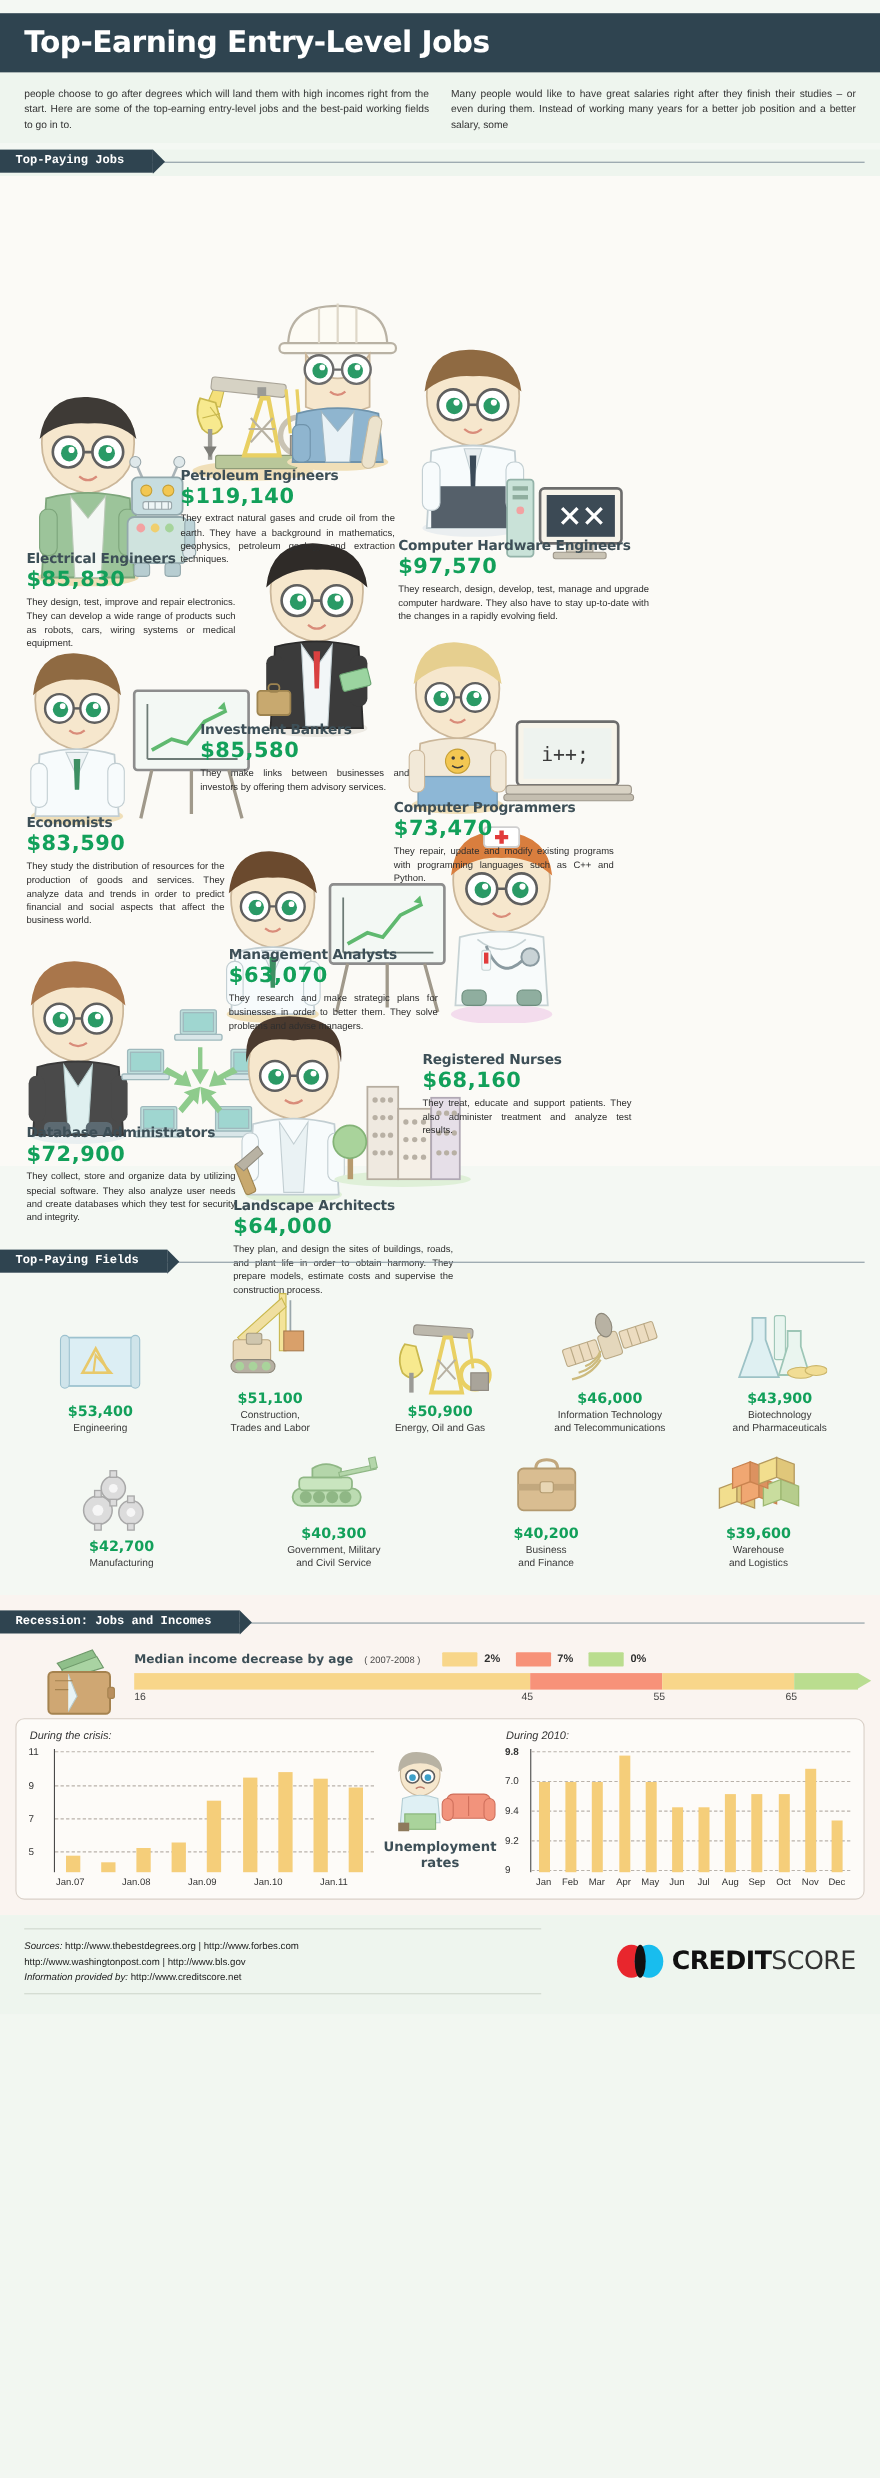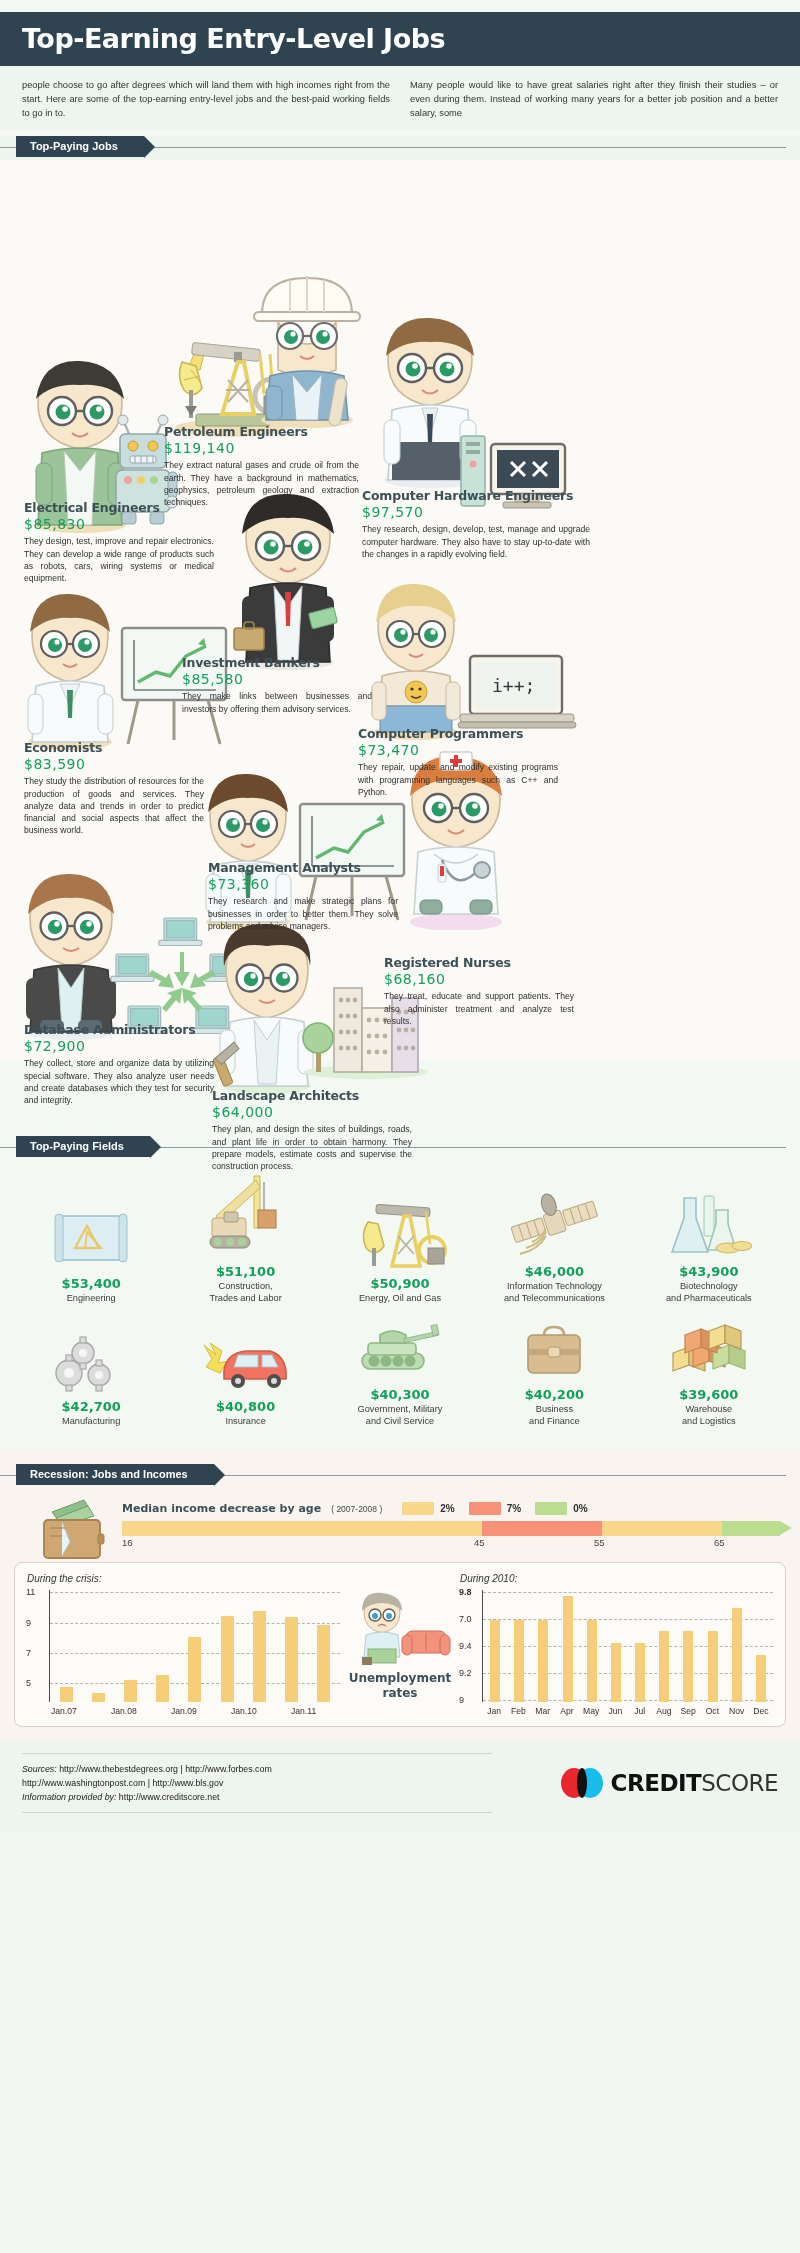--- a/index.html
+++ b/index.html
@@ -54,8 +54,7 @@
     font-weight:bold;
     padding:4px 26px 5px 14px;
     line-height:1.1;
-    font-family:Liberation Sans, sans-serif;
-    margin-left:16px;
+    font-family:Liberation Mono, monospace;
   }
   .ribbon:after{
     content:"";

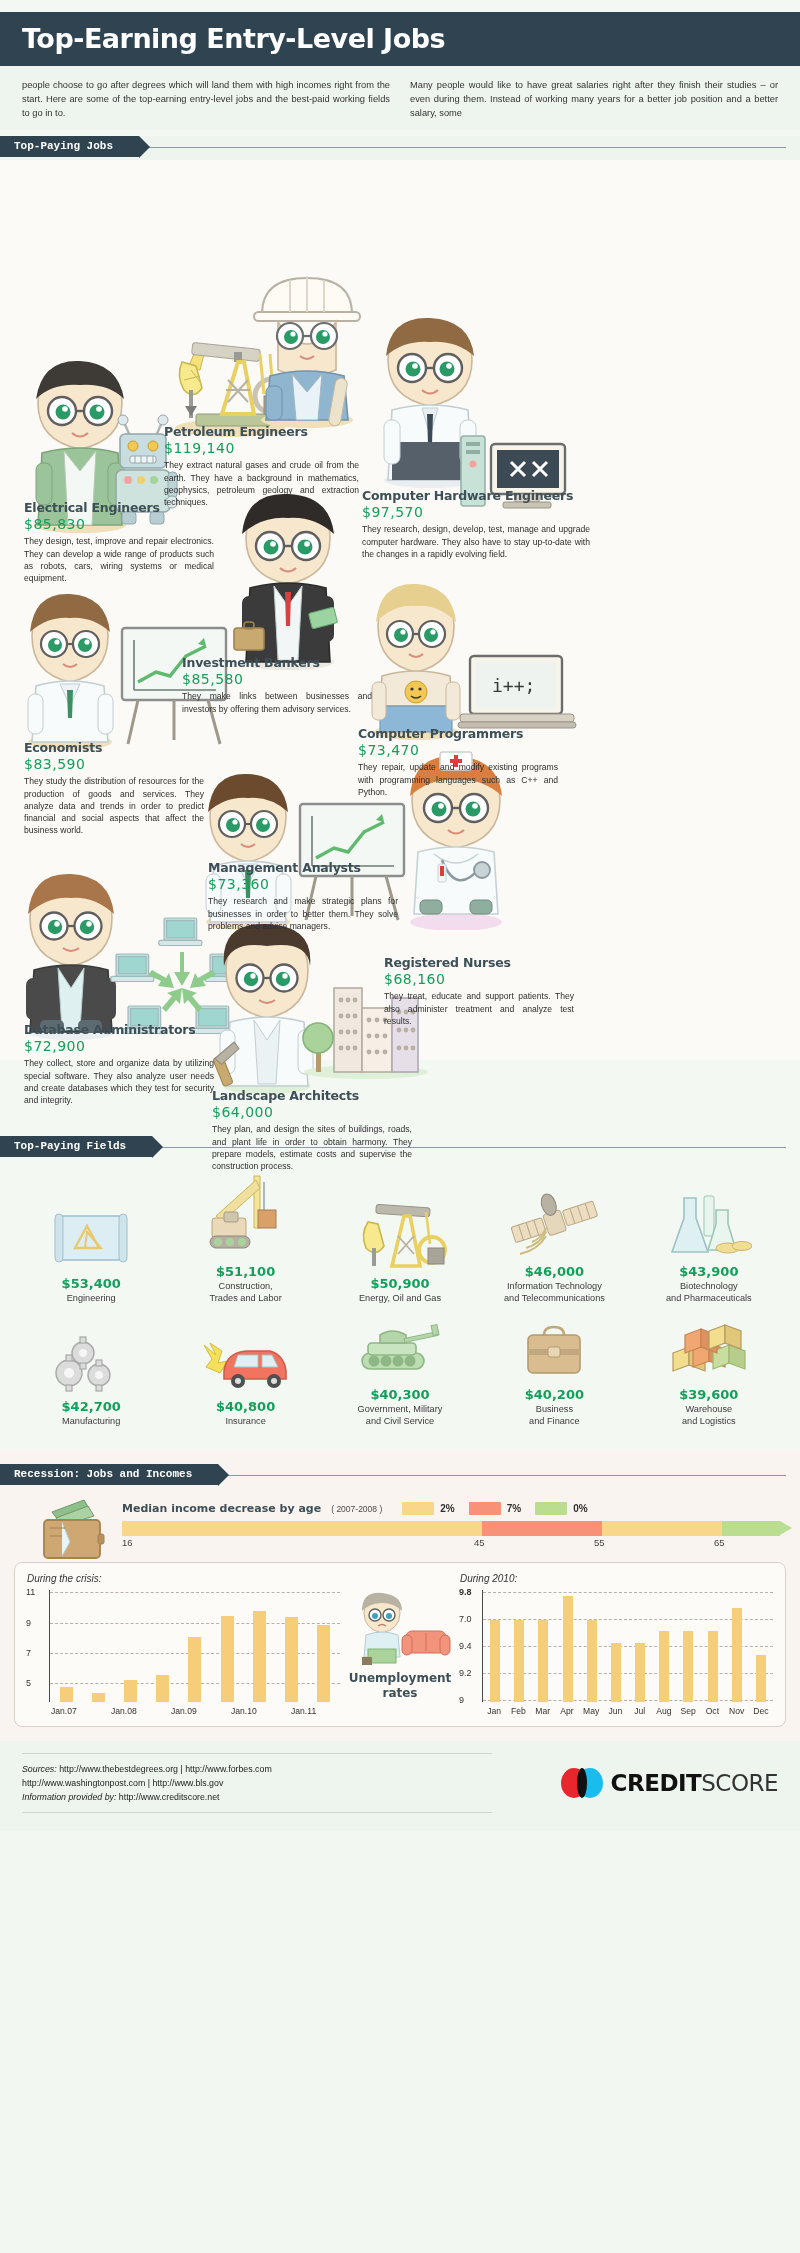--- a/index.html
+++ b/index.html
@@ -77,7 +77,7 @@
     margin:0 0 1px 0;letter-spacing:-0.2px;
   }
   .jobcard .jsalary{
-    font-size:14px;font-weight:normal;color:#12a05a;
+    font-size:19px;font-weight:bold;color:#12a05a;
     font-family:"DejaVu Sans", sans-serif;
     margin:0 0 3px 0;letter-spacing:0.5px;
   }

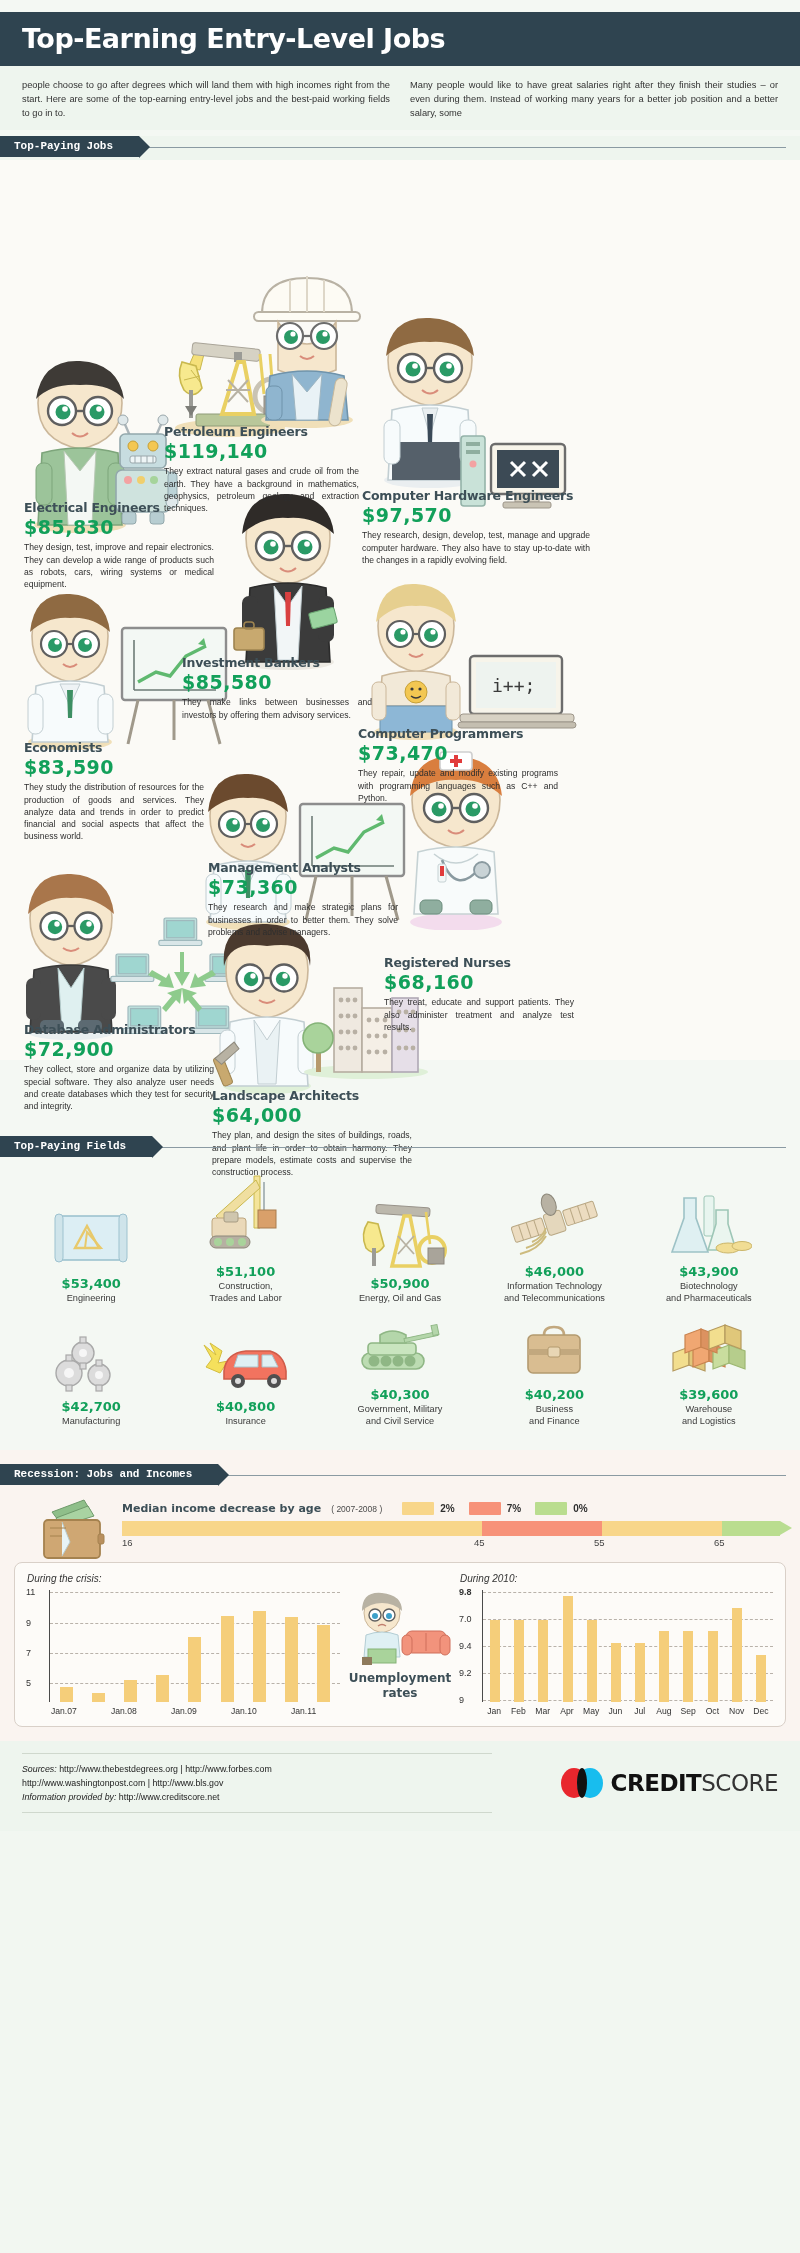--- a/index.html
+++ b/index.html
@@ -576,7 +576,7 @@
 
     <div class="jobcard" style="left:208px;top:700px;width:190px;">
       <p class="jtitle">Management Analysts</p>
-      <p class="jsalary">$73,360</p>
+      <p class="jsalary">$63,070</p>
       <p class="jdesc">They research and make strategic plans for businesses in order to better them. They solve problems and advise managers.</p>
     </div>
 

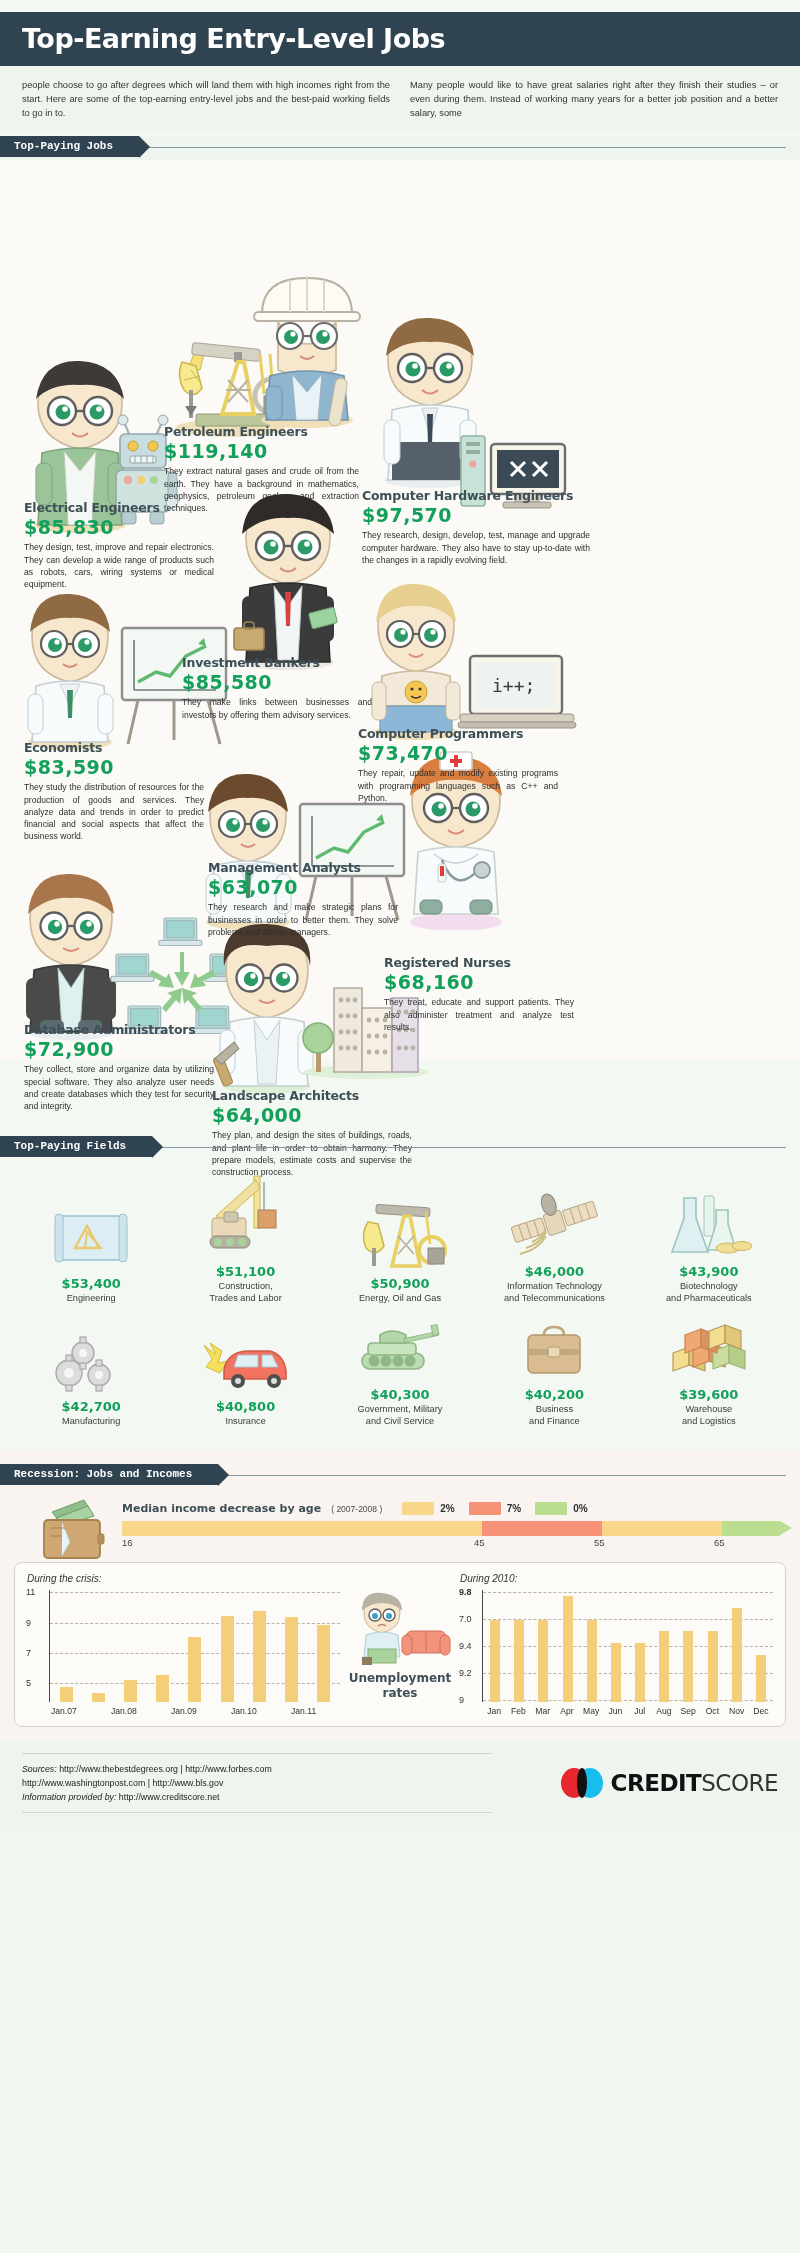--- a/index.html
+++ b/index.html
@@ -731,22 +731,6 @@
         <div class="flabel" style="white-space:pre-line;">Manufacturing</div>
       </div>
 
-      <div class="field">
-        <div class="ficon">
-          <svg width="92" height="58" viewBox="0 0 92 58">
-            <path d="M4 10 L16 20 L10 8 L22 16 L18 28 L28 26 L20 38 L6 32 L12 24 Z" fill="#f5e05c" stroke="#d3bd3e"></path>
-            <path d="M24 36 Q26 18 46 16 L70 16 Q84 20 86 36 L86 44 L24 44 Z" fill="#f2735f" stroke="#cf5c4a" stroke-width="1.6"></path>
-            <path d="M38 20 L58 20 L58 32 L34 32 Z" fill="#dff0f4" stroke="#a9c4cc"></path>
-            <path d="M62 20 L72 20 L78 32 L62 32 Z" fill="#dff0f4" stroke="#a9c4cc"></path>
-            <circle cx="38" cy="46" r="7" fill="#4f4f4f"></circle>
-              <circle cx="38" cy="46" r="3" fill="#ddd"></circle>
-            <circle cx="74" cy="46" r="7" fill="#4f4f4f"></circle>
-              <circle cx="74" cy="46" r="3" fill="#ddd"></circle>
-          </svg>
-        </div>
-        <div class="famount">$40,800</div>
-        <div class="flabel" style="white-space:pre-line;">Insurance</div>
-      </div>
 
       <div class="field">
         <div class="ficon">

